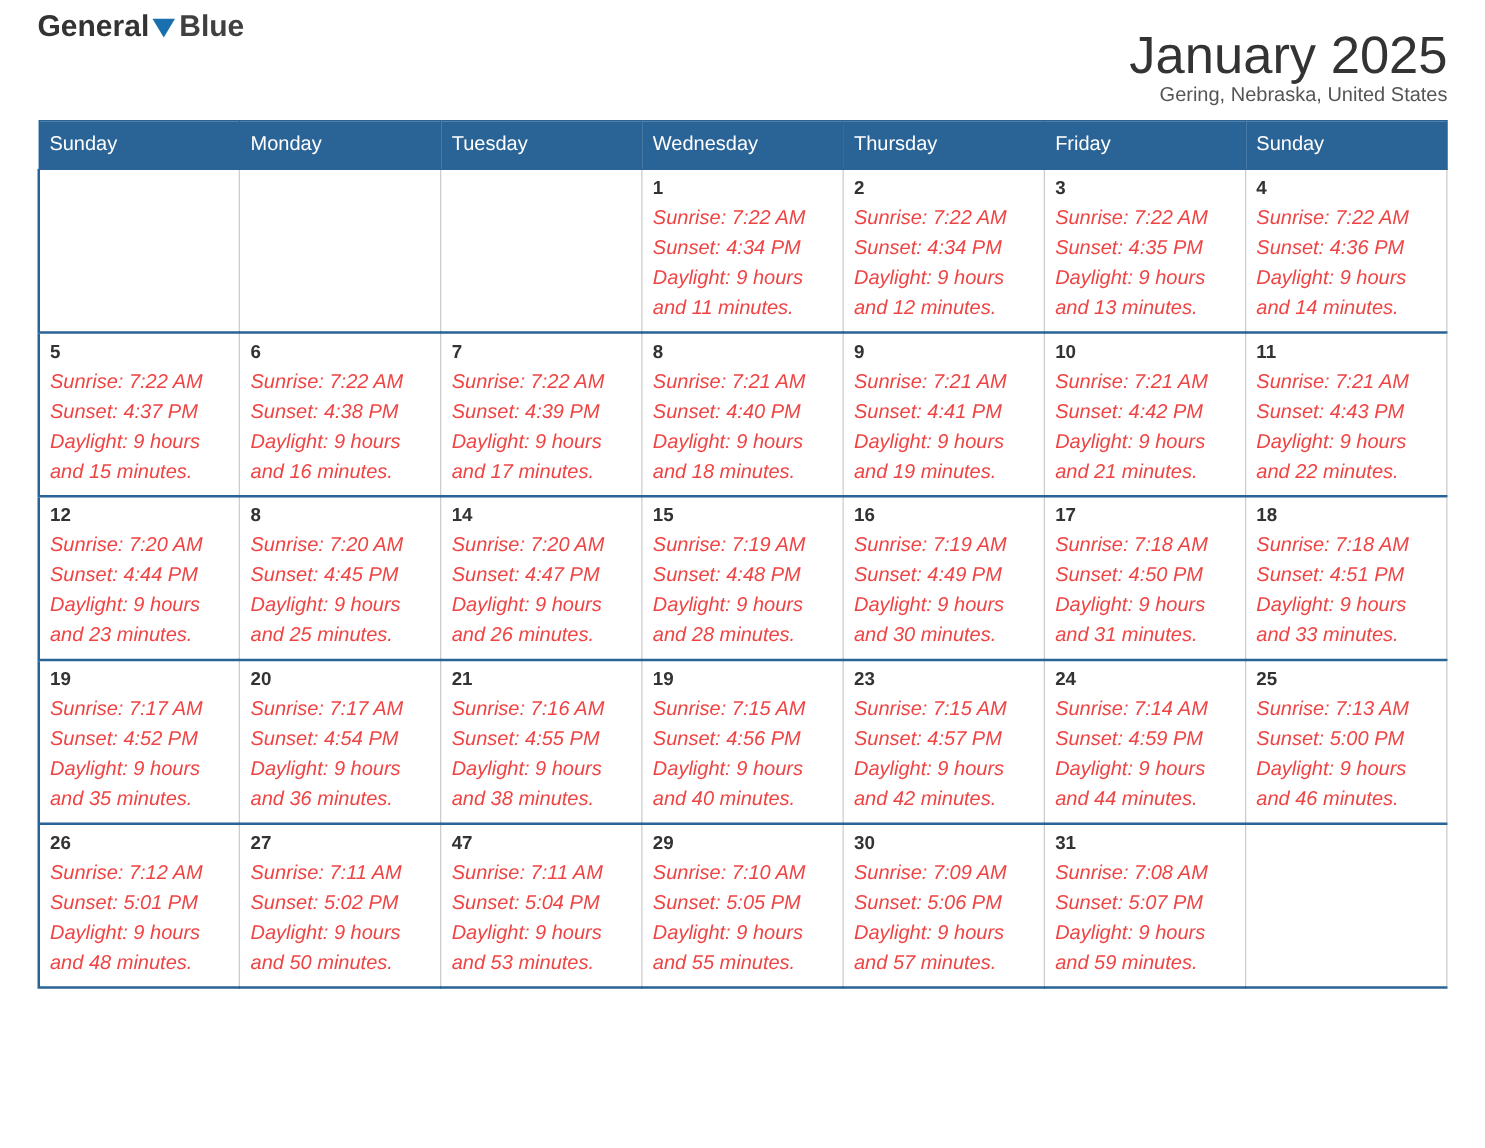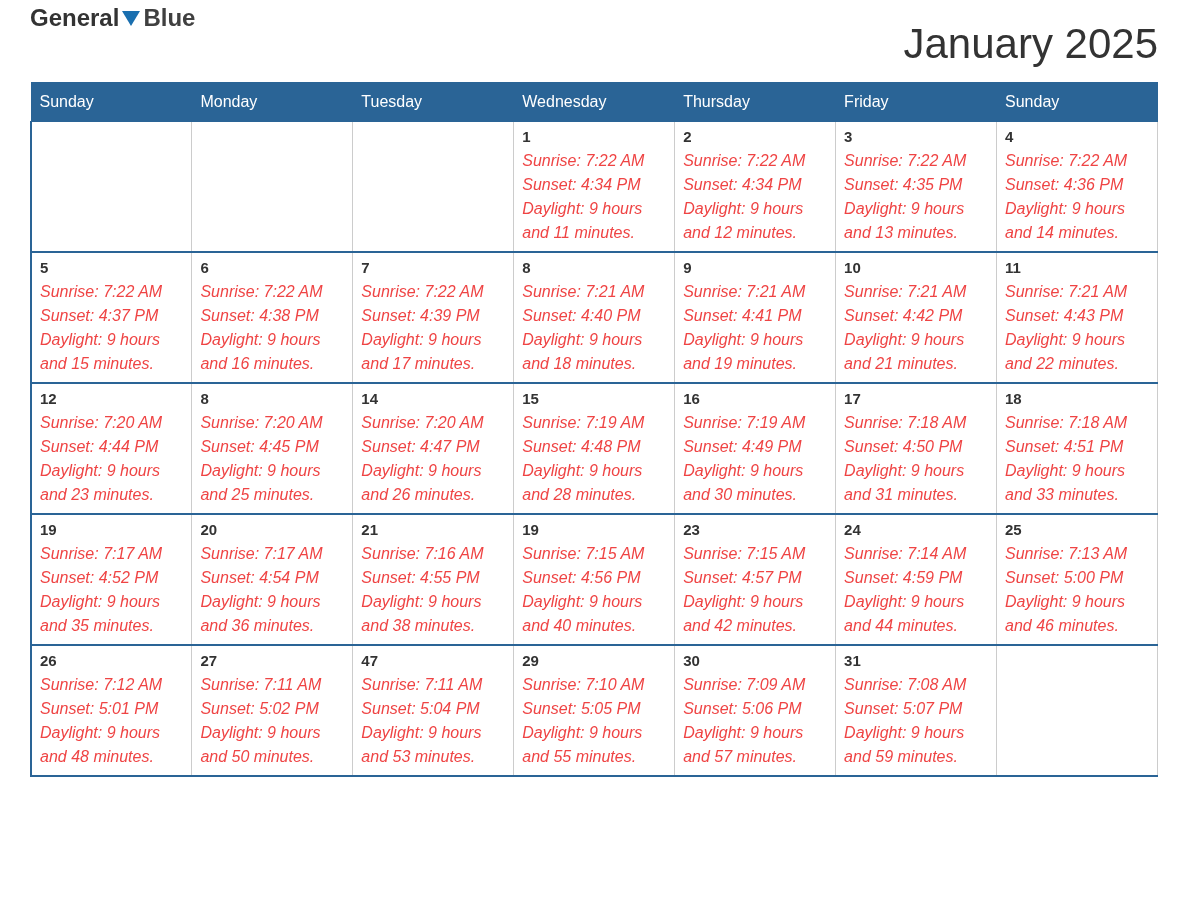--- a/index.html
+++ b/index.html
@@ -14,7 +14,7 @@
       display: flex;
       justify-content: space-between;
       align-items: flex-start;
-      margin-bottom: 14px;
+      margin-bottom: 0;
     }
     .logo {
       display: flex;

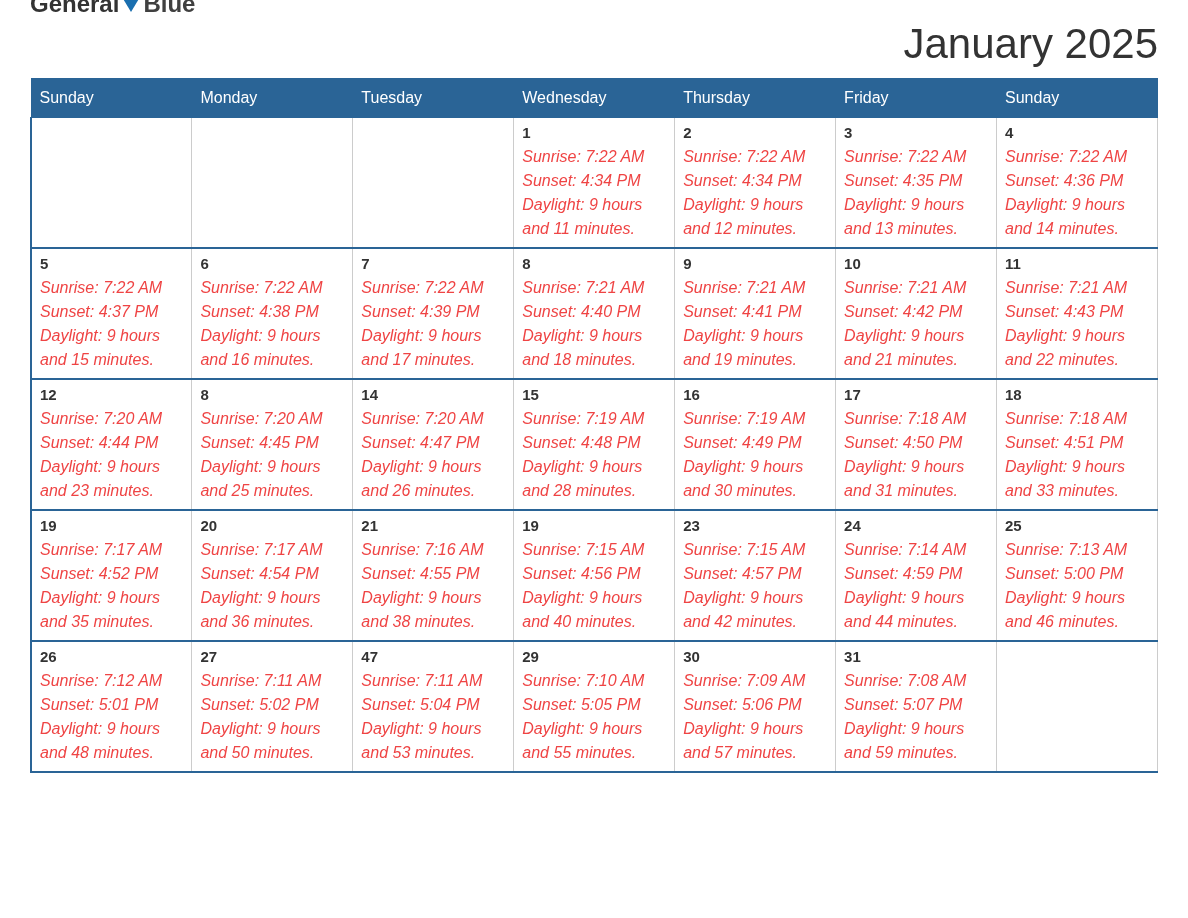--- a/index.html
+++ b/index.html
@@ -90,6 +90,7 @@
   </div>
   <div class="title-block">
     <div class="month-title">January 2025</div>
+    <div class="location-subtitle">Gering, Nebraska, United States</div>
   </div>
 </div>
 

